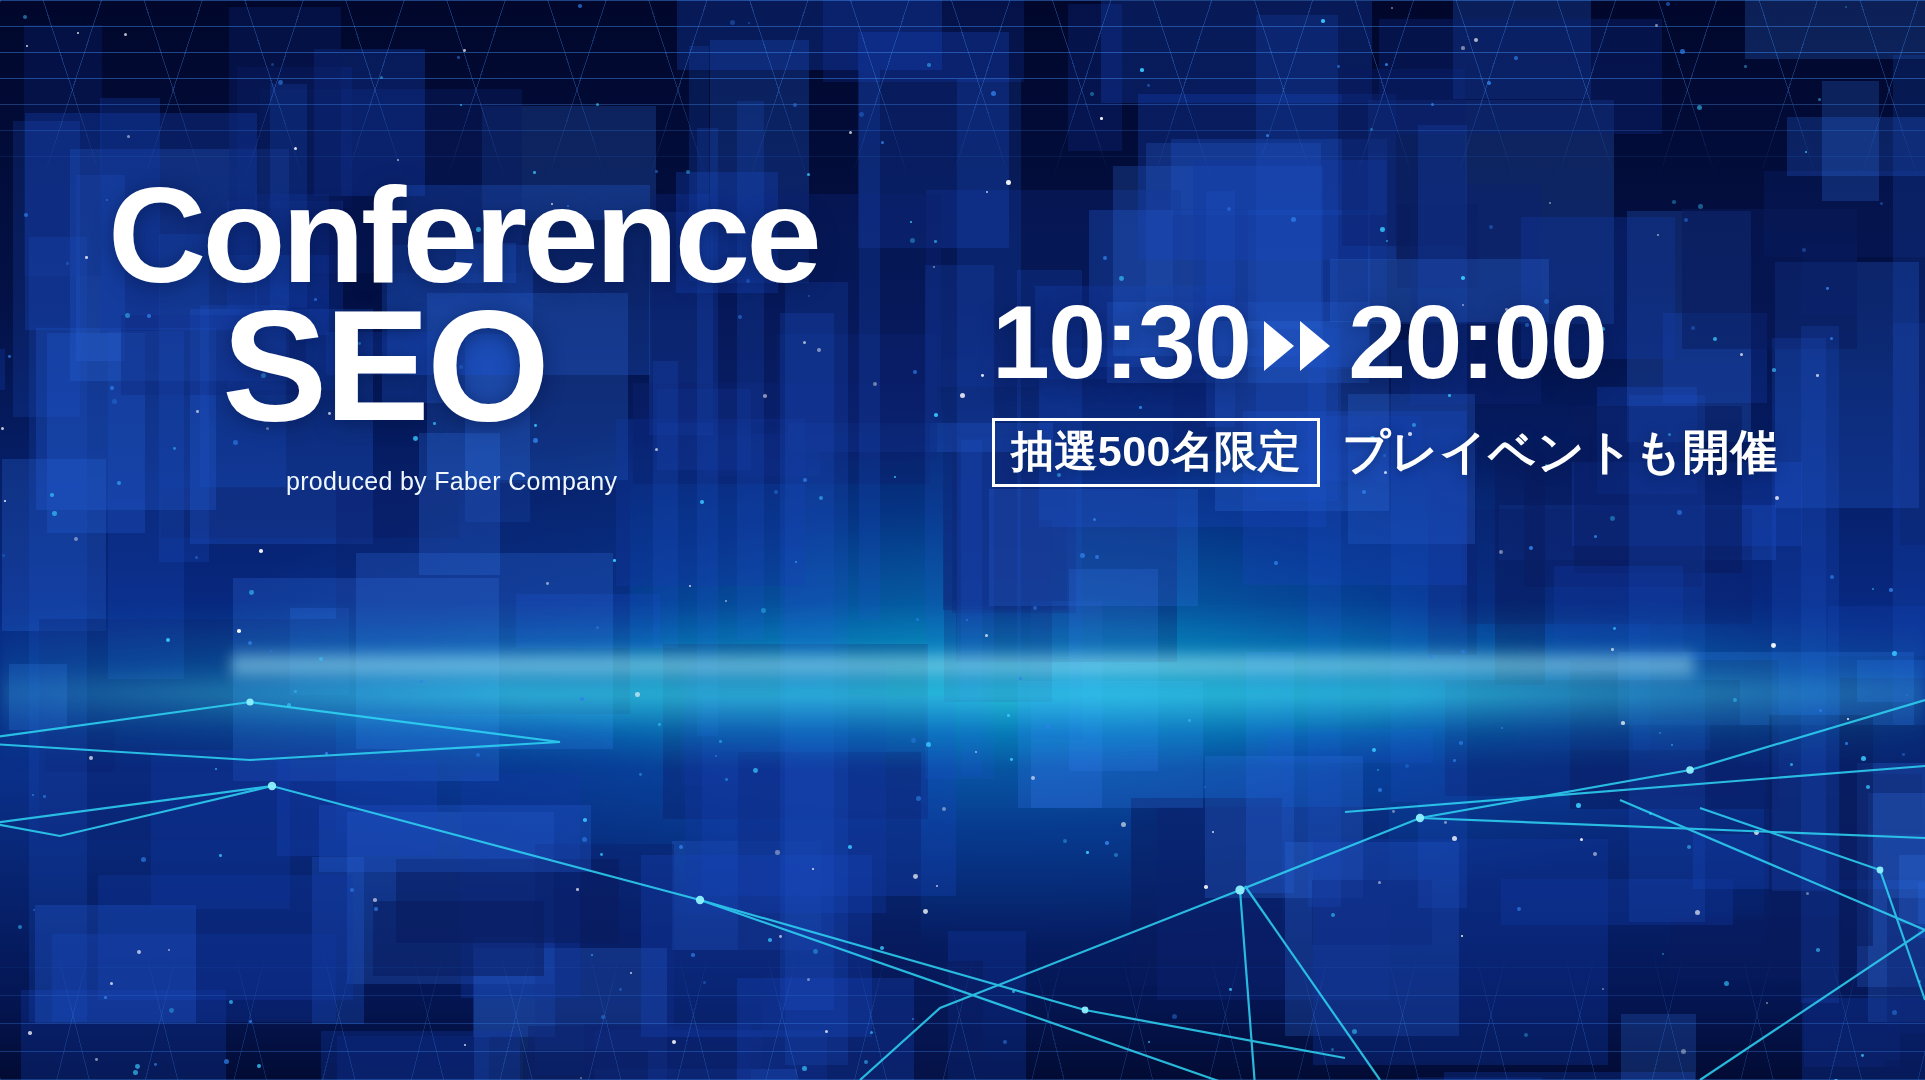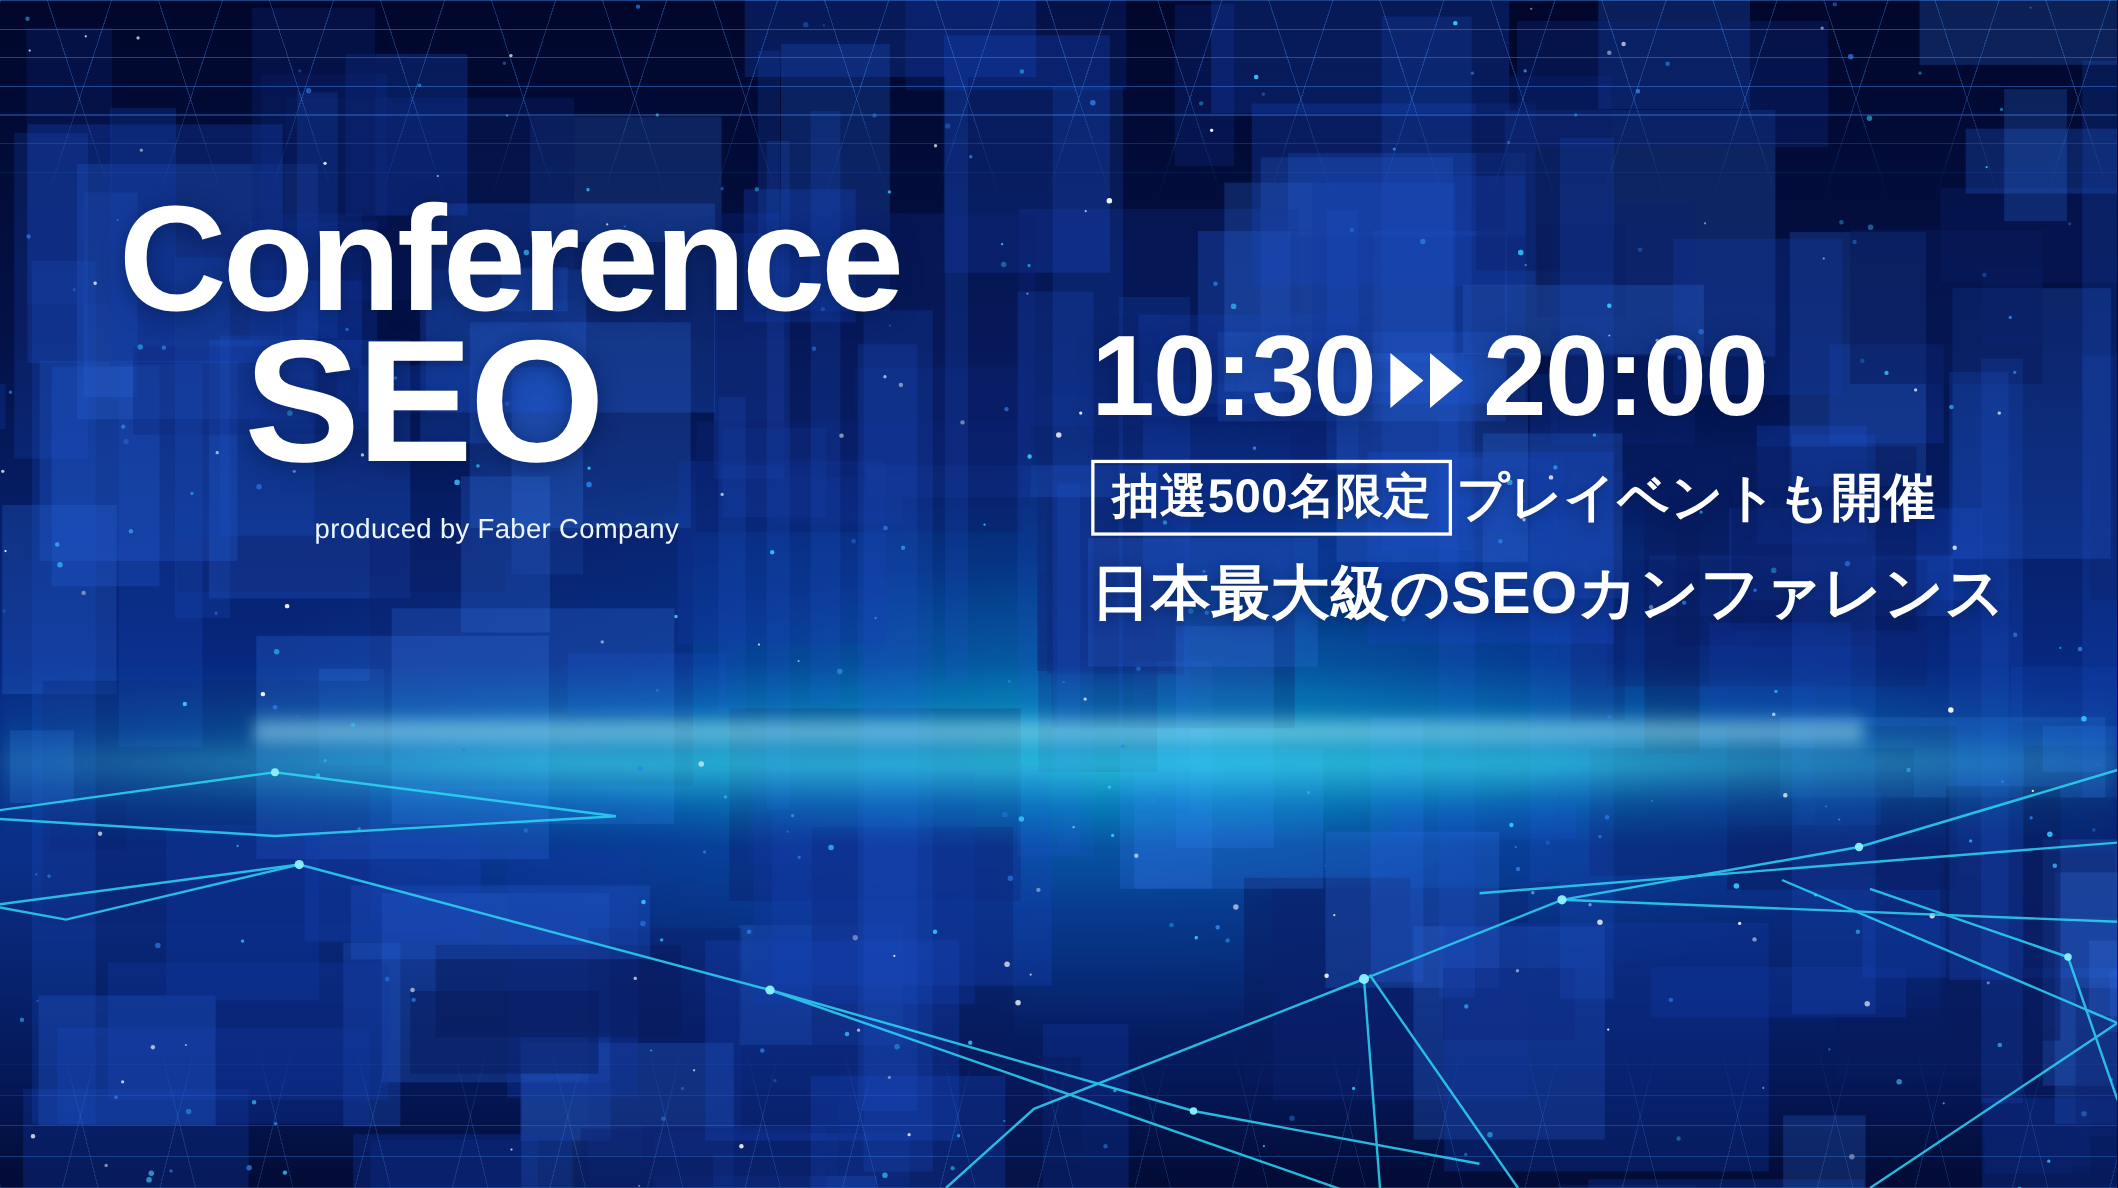--- a/index.html
+++ b/index.html
@@ -122,7 +122,7 @@
   .arrow { display:inline-flex; gap:-2px; margin:0 2px; transform:translateY(4px); }
   .arrow svg { display:block; }
 
-  .badge-row { display:flex; align-items:center; gap:4px; margin-top:24px; }
+  .badge-row { display:flex; align-items:center; gap:22px; margin-top:24px; }
   .badge {
     border:3px solid #ffffff;
     padding:7px 16px 10px;

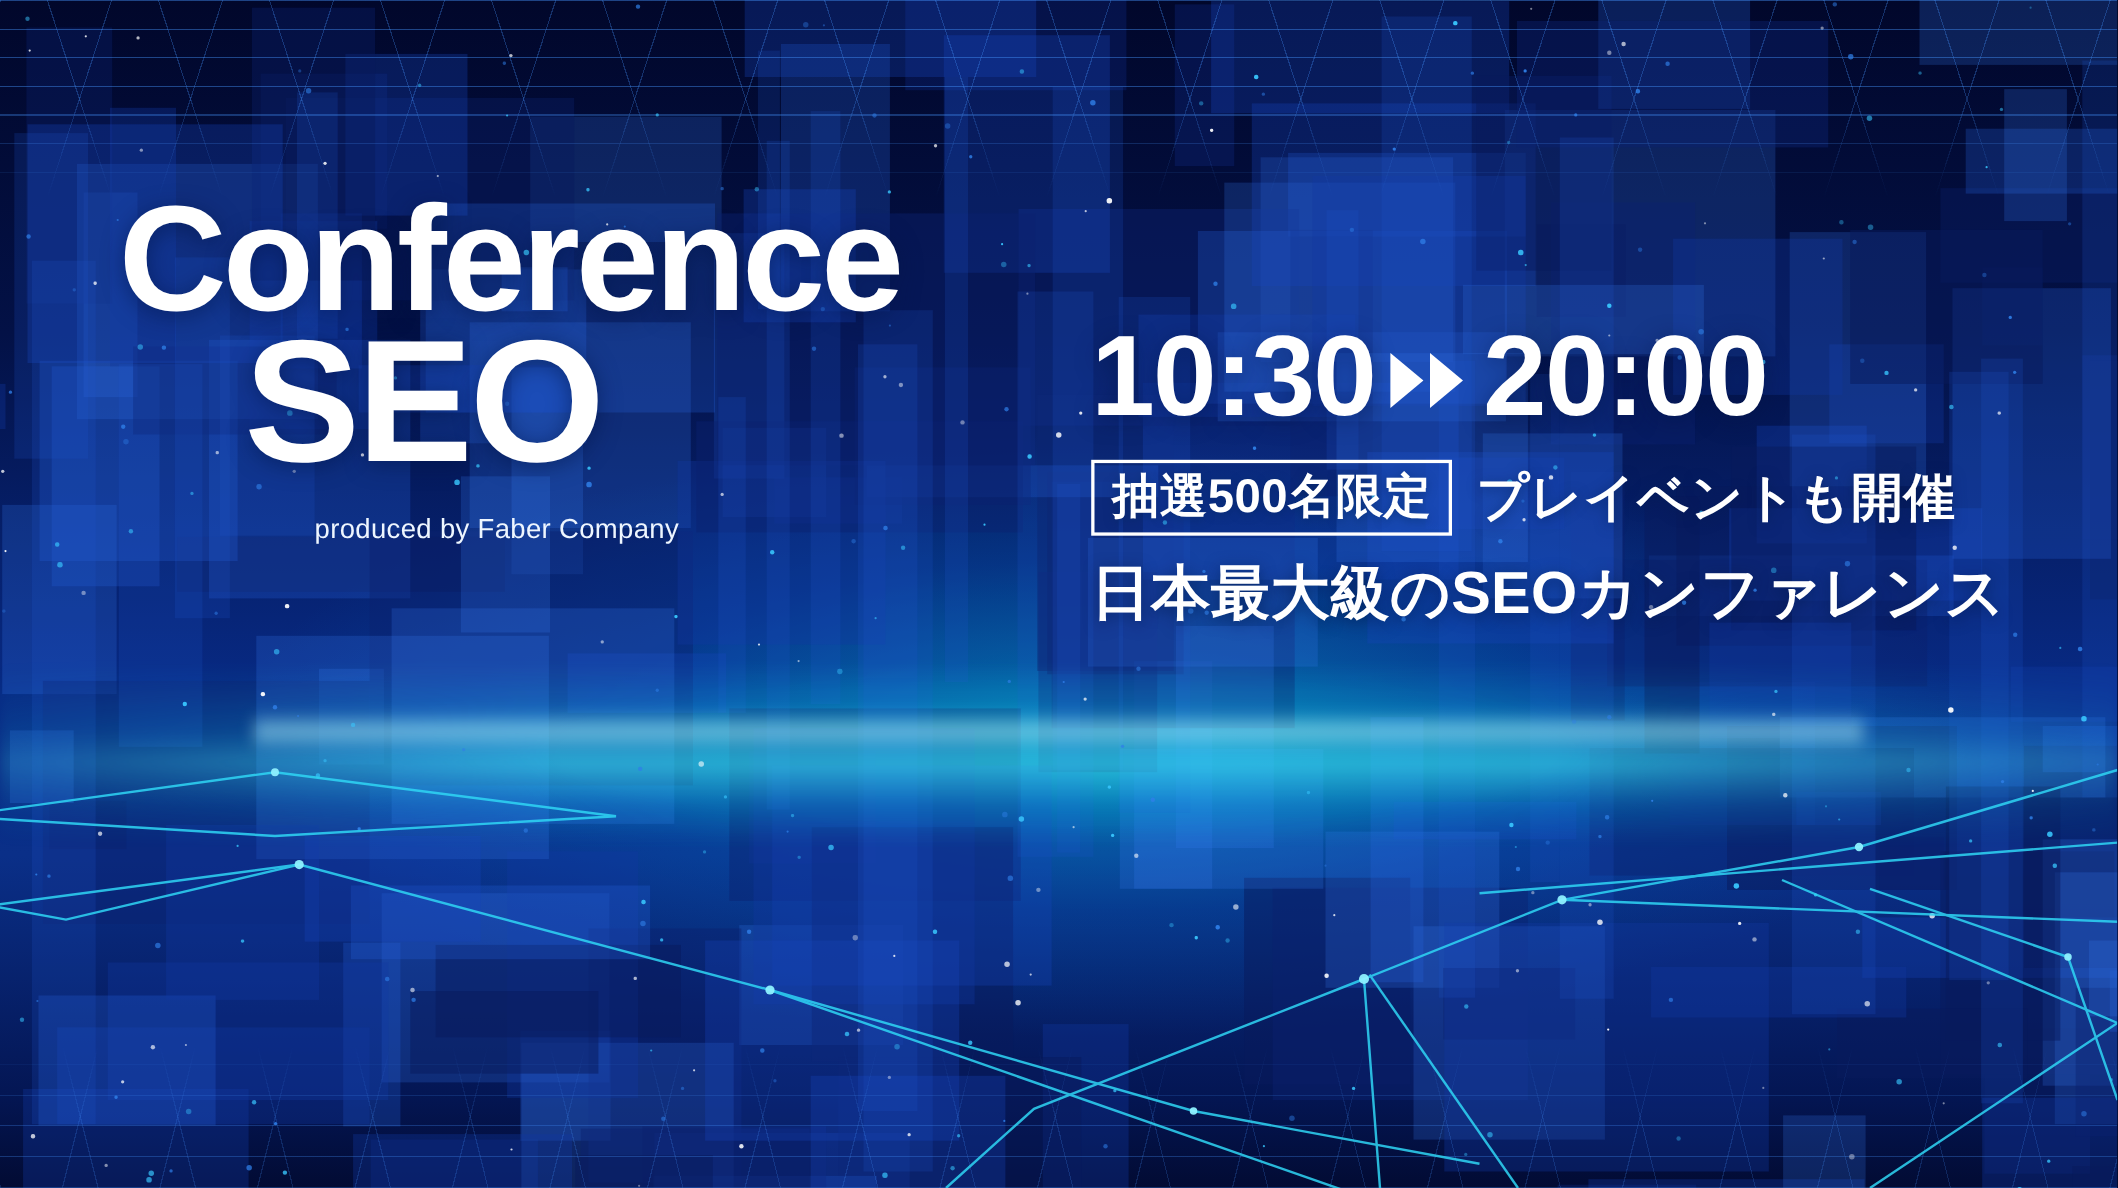--- a/index.html
+++ b/index.html
@@ -735,7 +735,6 @@
         <div class="badge-note">プレイベントも開催</div>
       </div>
 
-      <div class="tagline">日本最大級のSEOカンファレンス</div>
     </div>
 
   </div>

